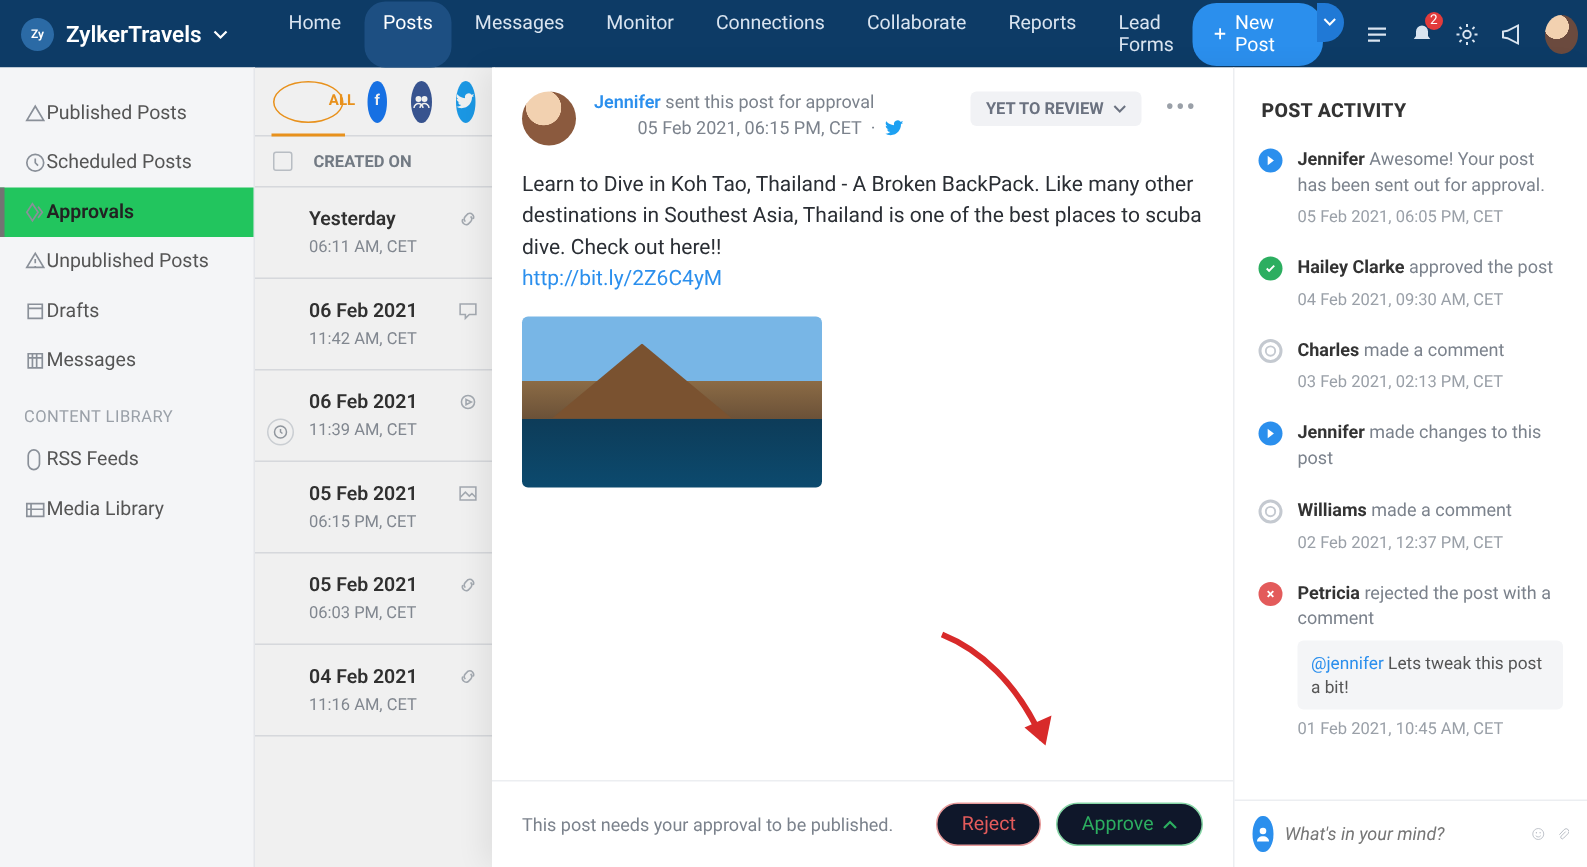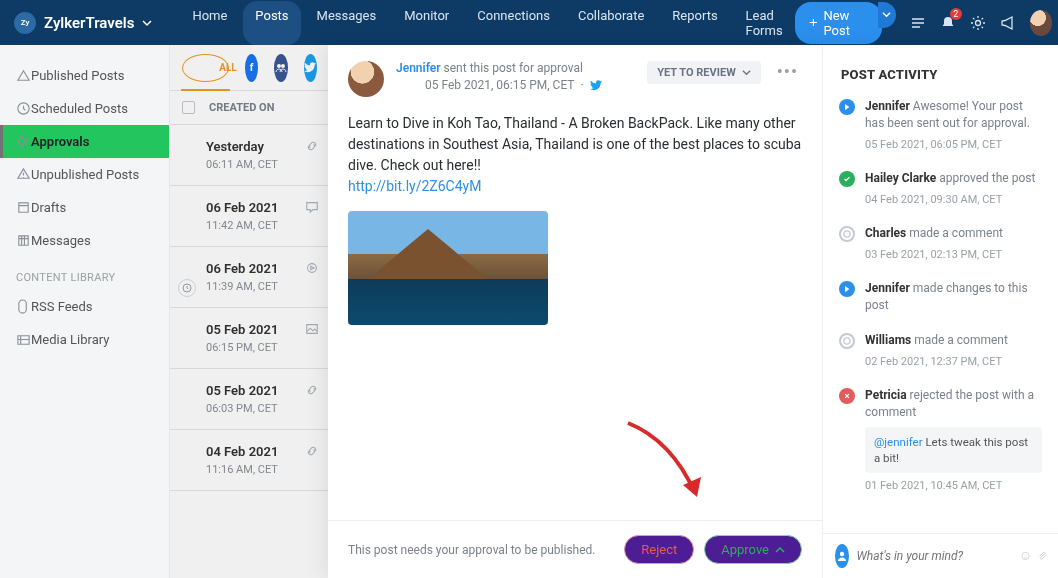--- a/index.html
+++ b/index.html
@@ -60,7 +60,7 @@
 .arrow { position: absolute; left: 295px; top: 370px; pointer-events: none; }
 
 .post-foot { margin-top: auto; border-top: 1px solid #eceef1; padding: 14px 20px; display: flex; align-items: center; gap: 10px; font-size: 12px; color: #7b828c; position: relative; }
-.btn { padding: 6px 16px; border-radius: 16px; font-size: 13px; cursor: pointer; border: 1px solid; background: #4c1d95; display: flex; align-items: center; gap: 6px; }
+.btn { padding: 6px 16px; border-radius: 16px; font-size: 13px; cursor: pointer; border: 1px solid; background: #0f172a; display: flex; align-items: center; gap: 6px; }
 .btn-reject { color: #e35b5b; border-color: #e79a9a; margin-left: auto; }
 .btn-approve { color: #2cae60; border-color: #86d6a6; }
 .popover { position: absolute; bottom: 48px; right: 20px; width: 190px; background: #fff; border-radius: 6px; box-shadow: 0 6px 20px rgba(0,0,0,.15); padding: 4px 0; }

